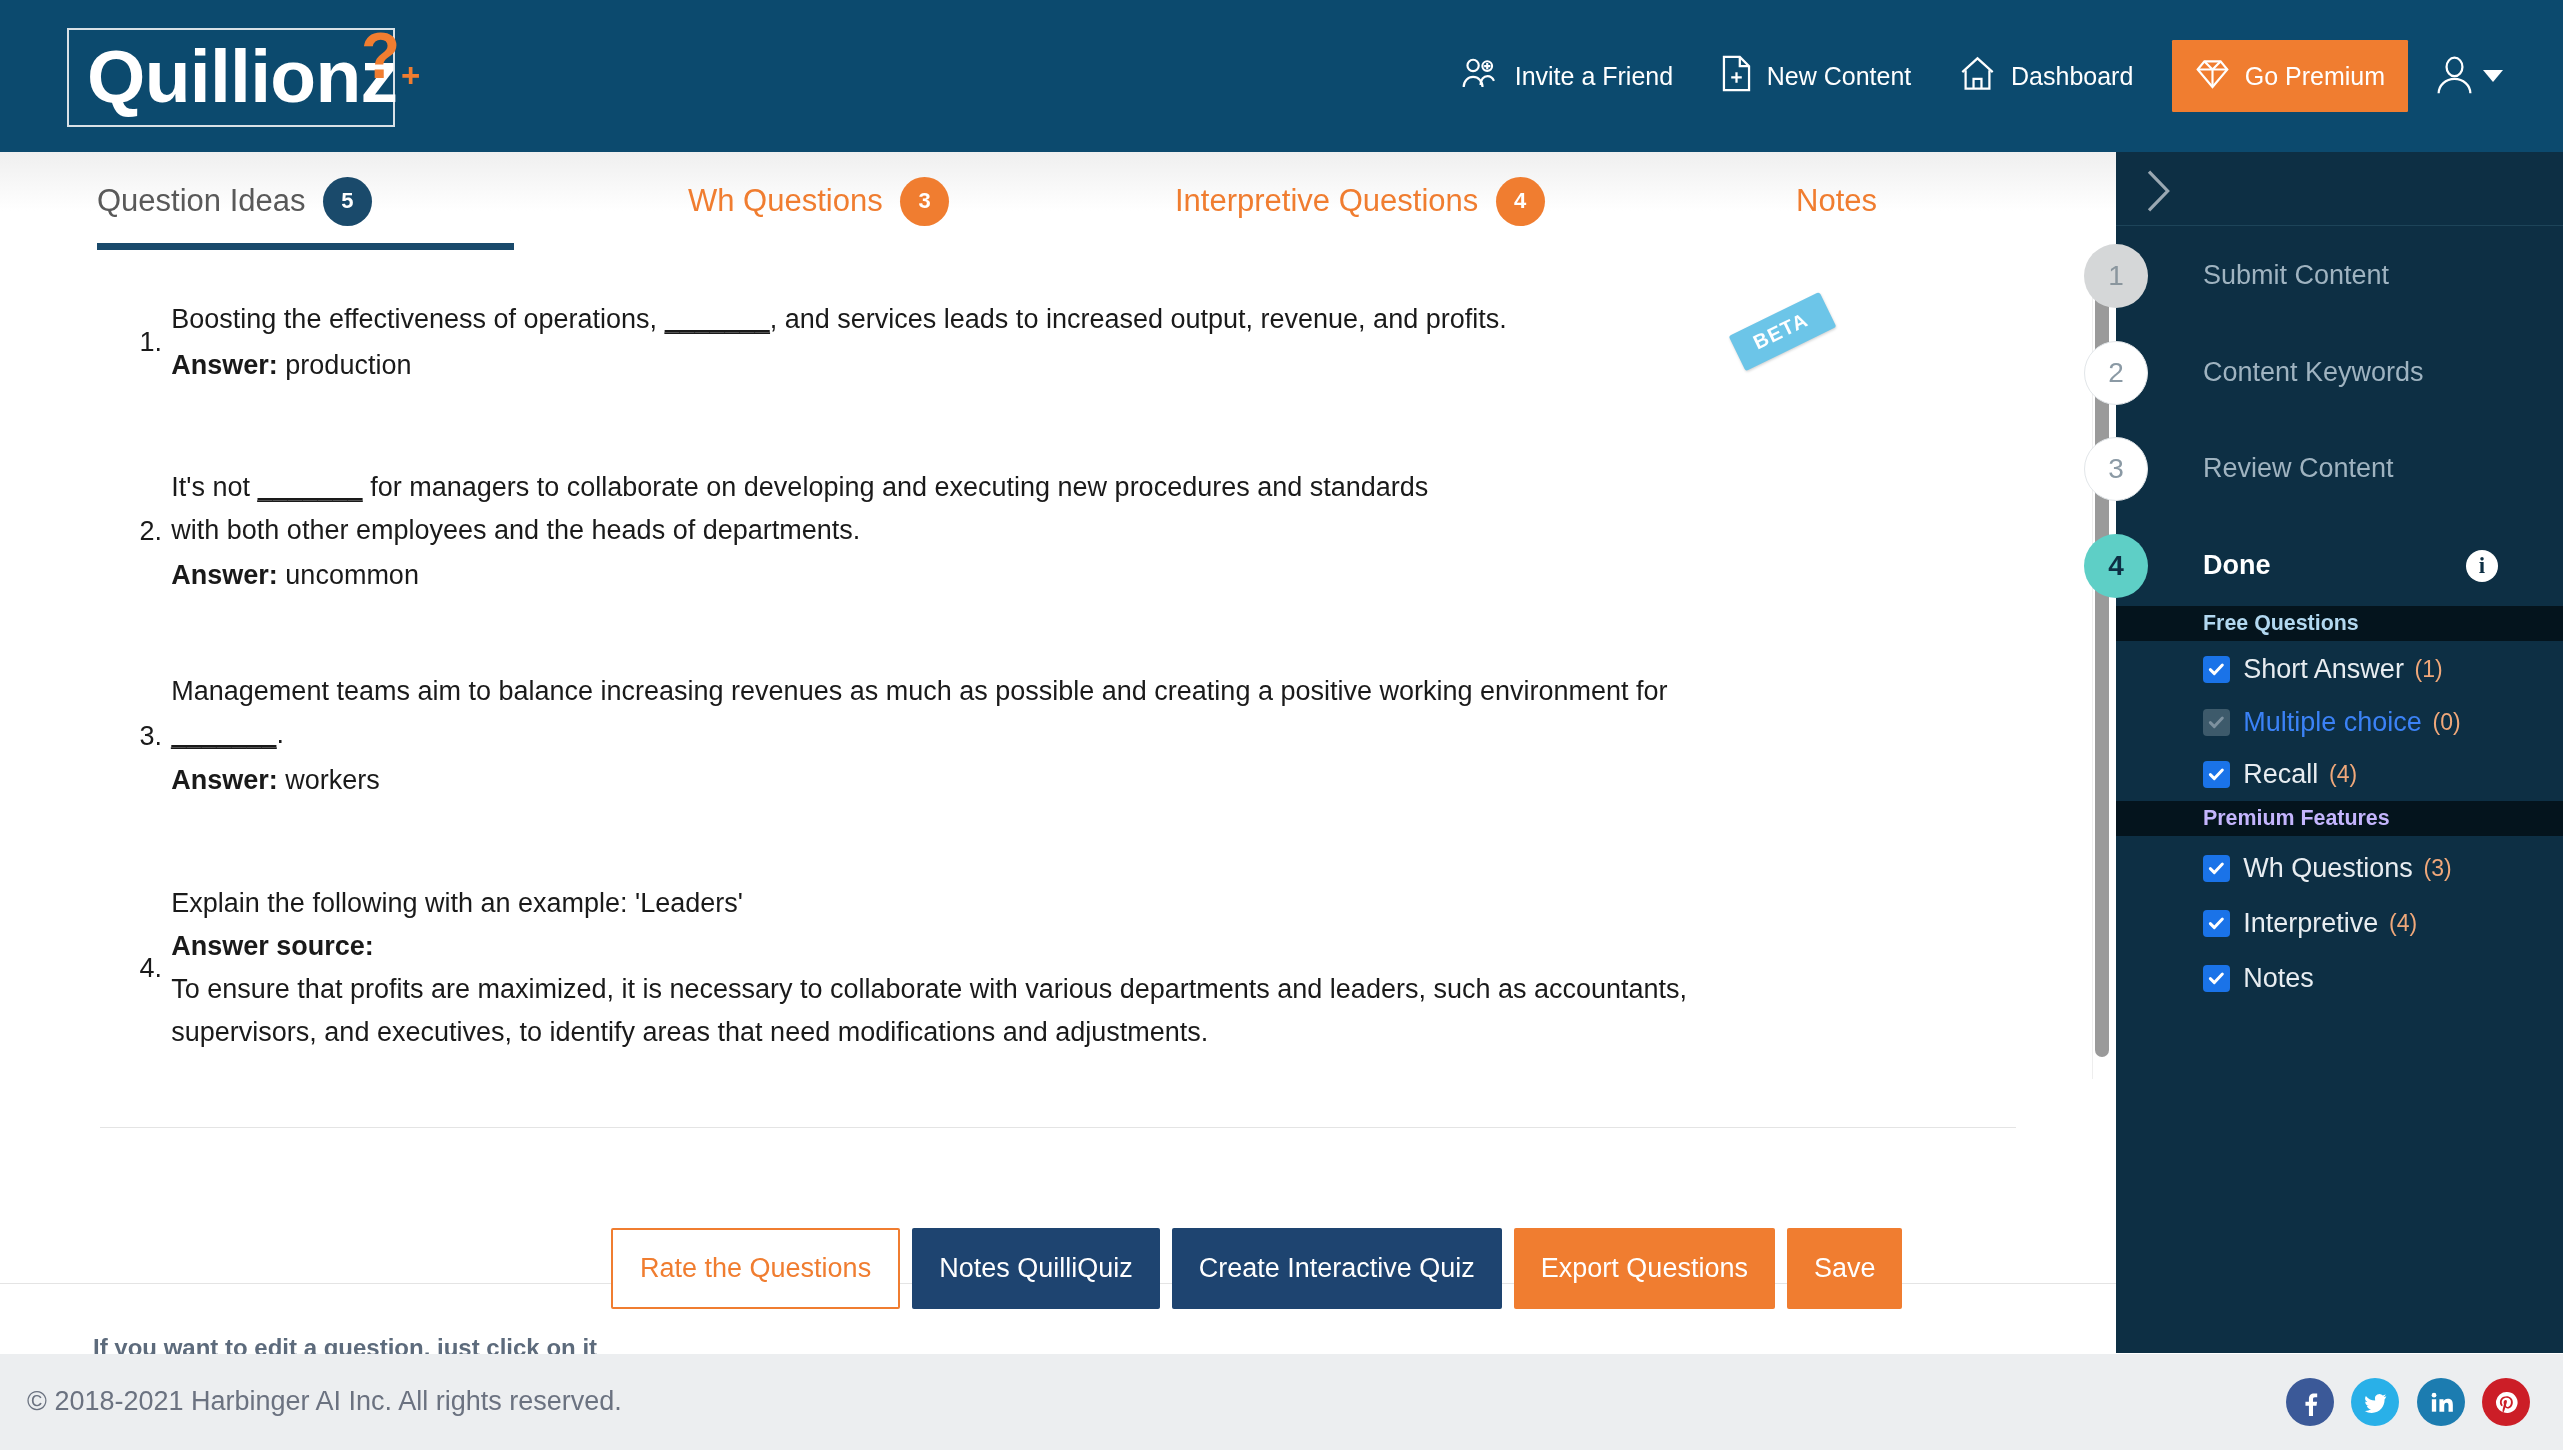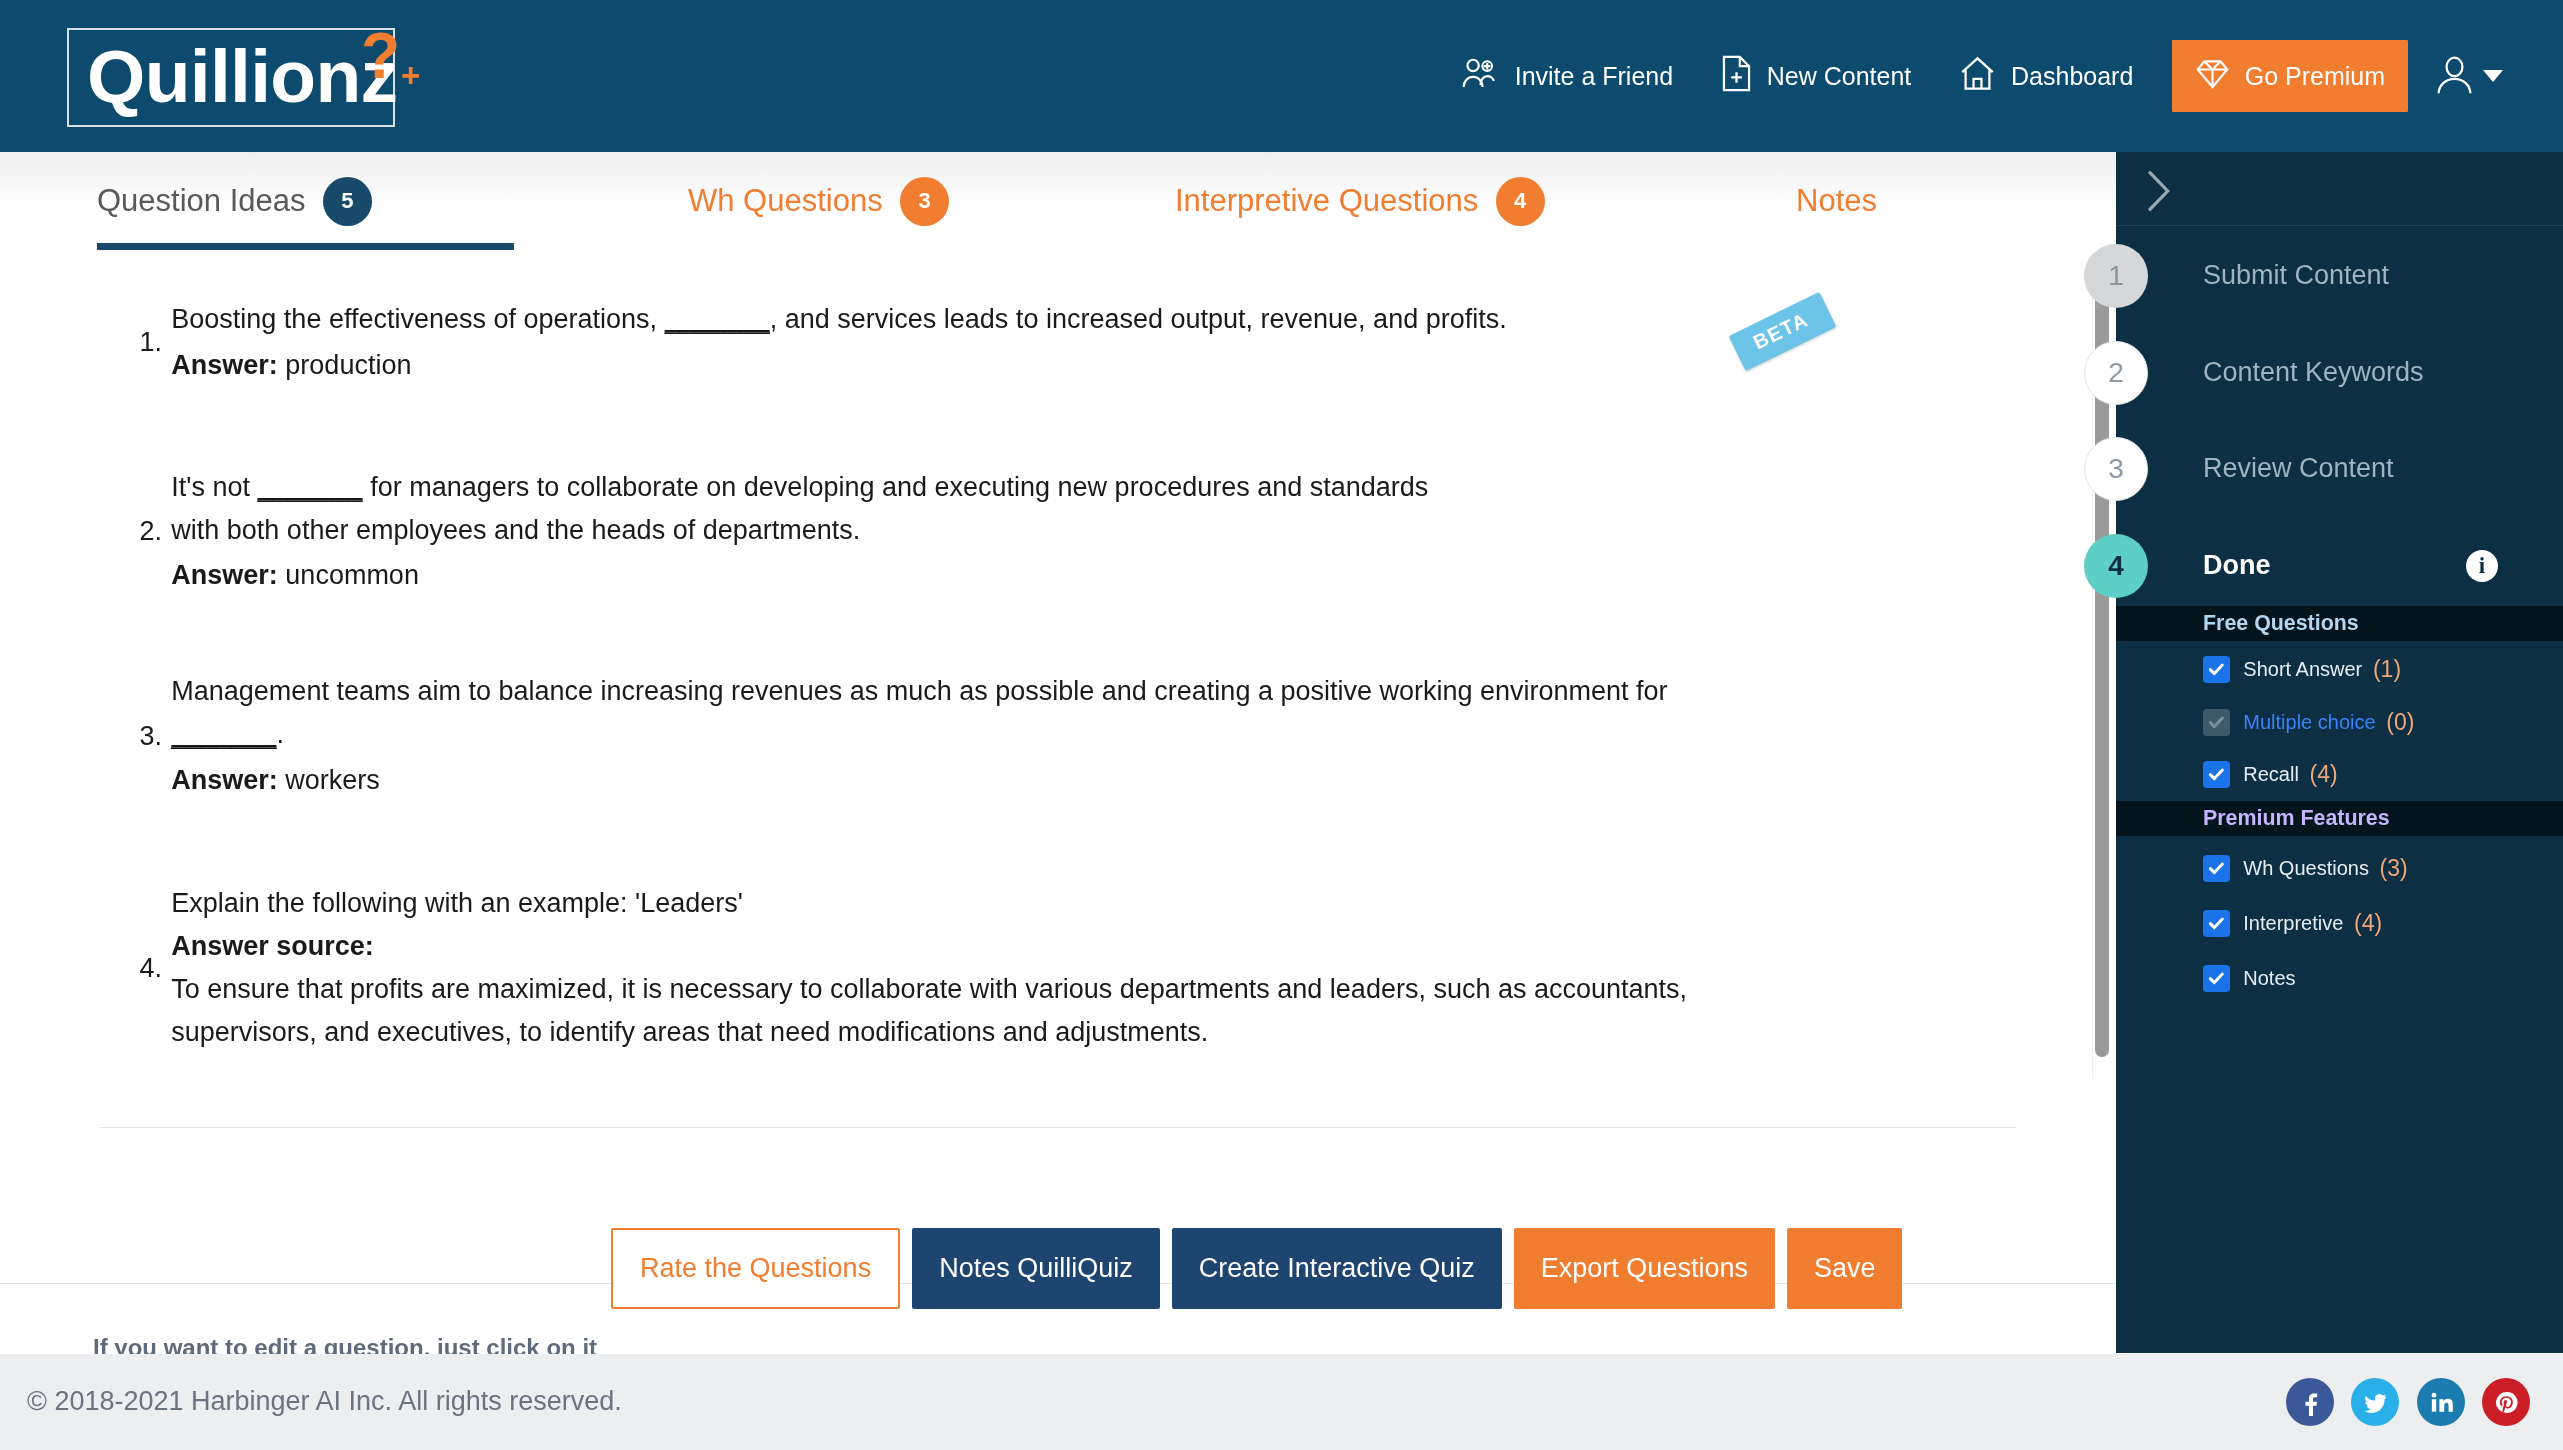--- a/index.html
+++ b/index.html
@@ -260,7 +260,7 @@
   }
   .cbox.disabled { background: #3d5a6b; }
   .cbox svg { display: block; }
-  .cb-label { font-size: 20px; color: #e8edf1; margin-left: 13.3px; white-space: nowrap; }
+  .cb-label { font-size: 27px; color: #e8edf1; margin-left: 13.3px; white-space: nowrap; }
   .cb-label.disabled { color: #3b82f6; }
   .cb-count { font-size: 23px; color: #f0a87a; margin-left: 10.7px; }
 

